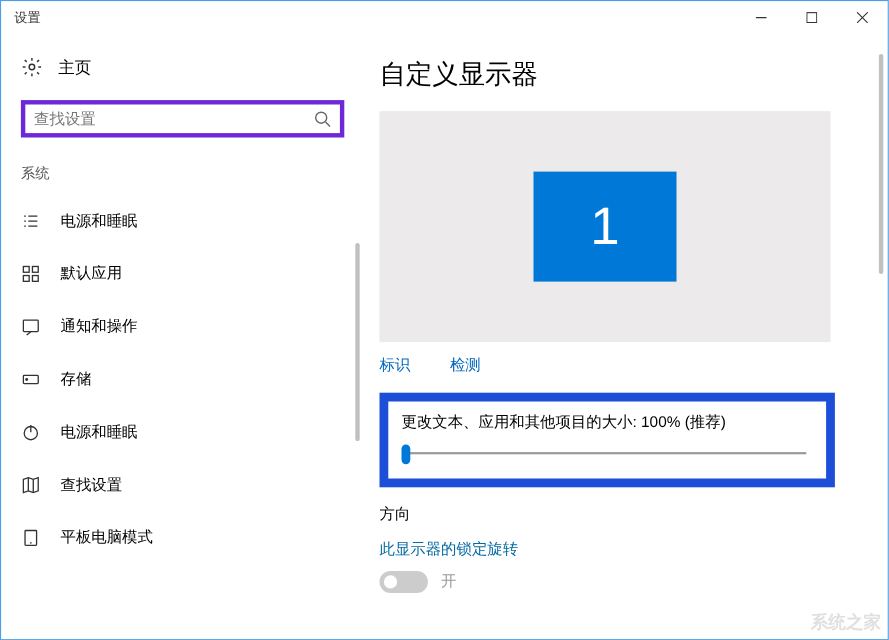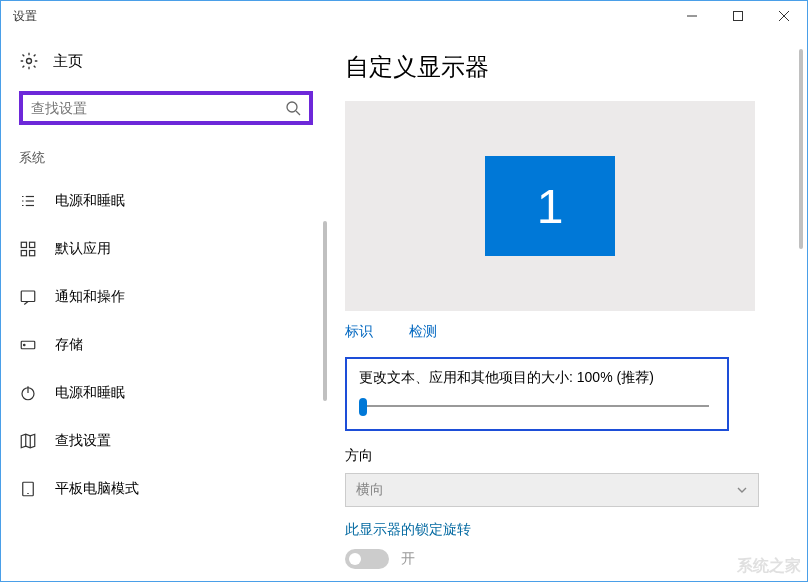--- a/index.html
+++ b/index.html
@@ -39,7 +39,7 @@
 .links { display: flex; gap: 36px; margin-bottom: 16px; }
 .links a { color: #0067c0; font-size: 14px; text-decoration: none; cursor: pointer; }
 
-.redbox { border: 2px solid #1d4ed8; padding: 10px 12px 18px 12px; width: 384px; margin-bottom: 16px; }
+.redbox { border: 8px solid #1d4ed8; padding: 10px 12px 18px 12px; width: 414px; margin-bottom: 16px; }
 .redbox .lbl { font-size: 14px; margin-bottom: 14px; }
 .slider { position: relative; height: 10px; }
 .slider .track { position: absolute; left: 6px; right: 6px; top: 4px; height: 2px; background: #999; }

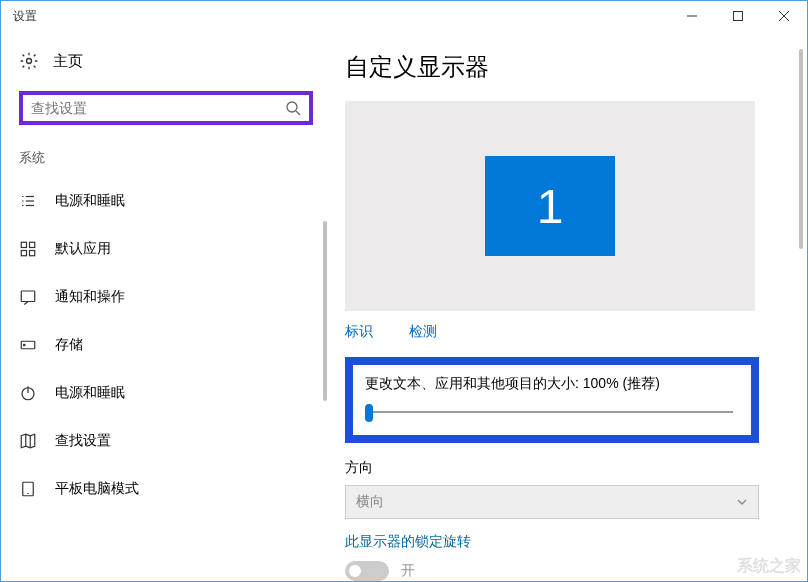--- a/index.html
+++ b/index.html
@@ -187,12 +187,6 @@
 
     <div class="field">
       <div class="flabel">方向</div>
-      <div class="select">
-        <span>横向</span>
-        <svg width="12" height="12" viewBox="0 0 12 12" fill="none" stroke="#888" stroke-width="1.4">
-            <polyline points="2,4 6,8 10,4"></polyline>
-          </svg>
-      </div>
     </div>
 
     <div class="lock-label">此显示器的锁定旋转</div>

